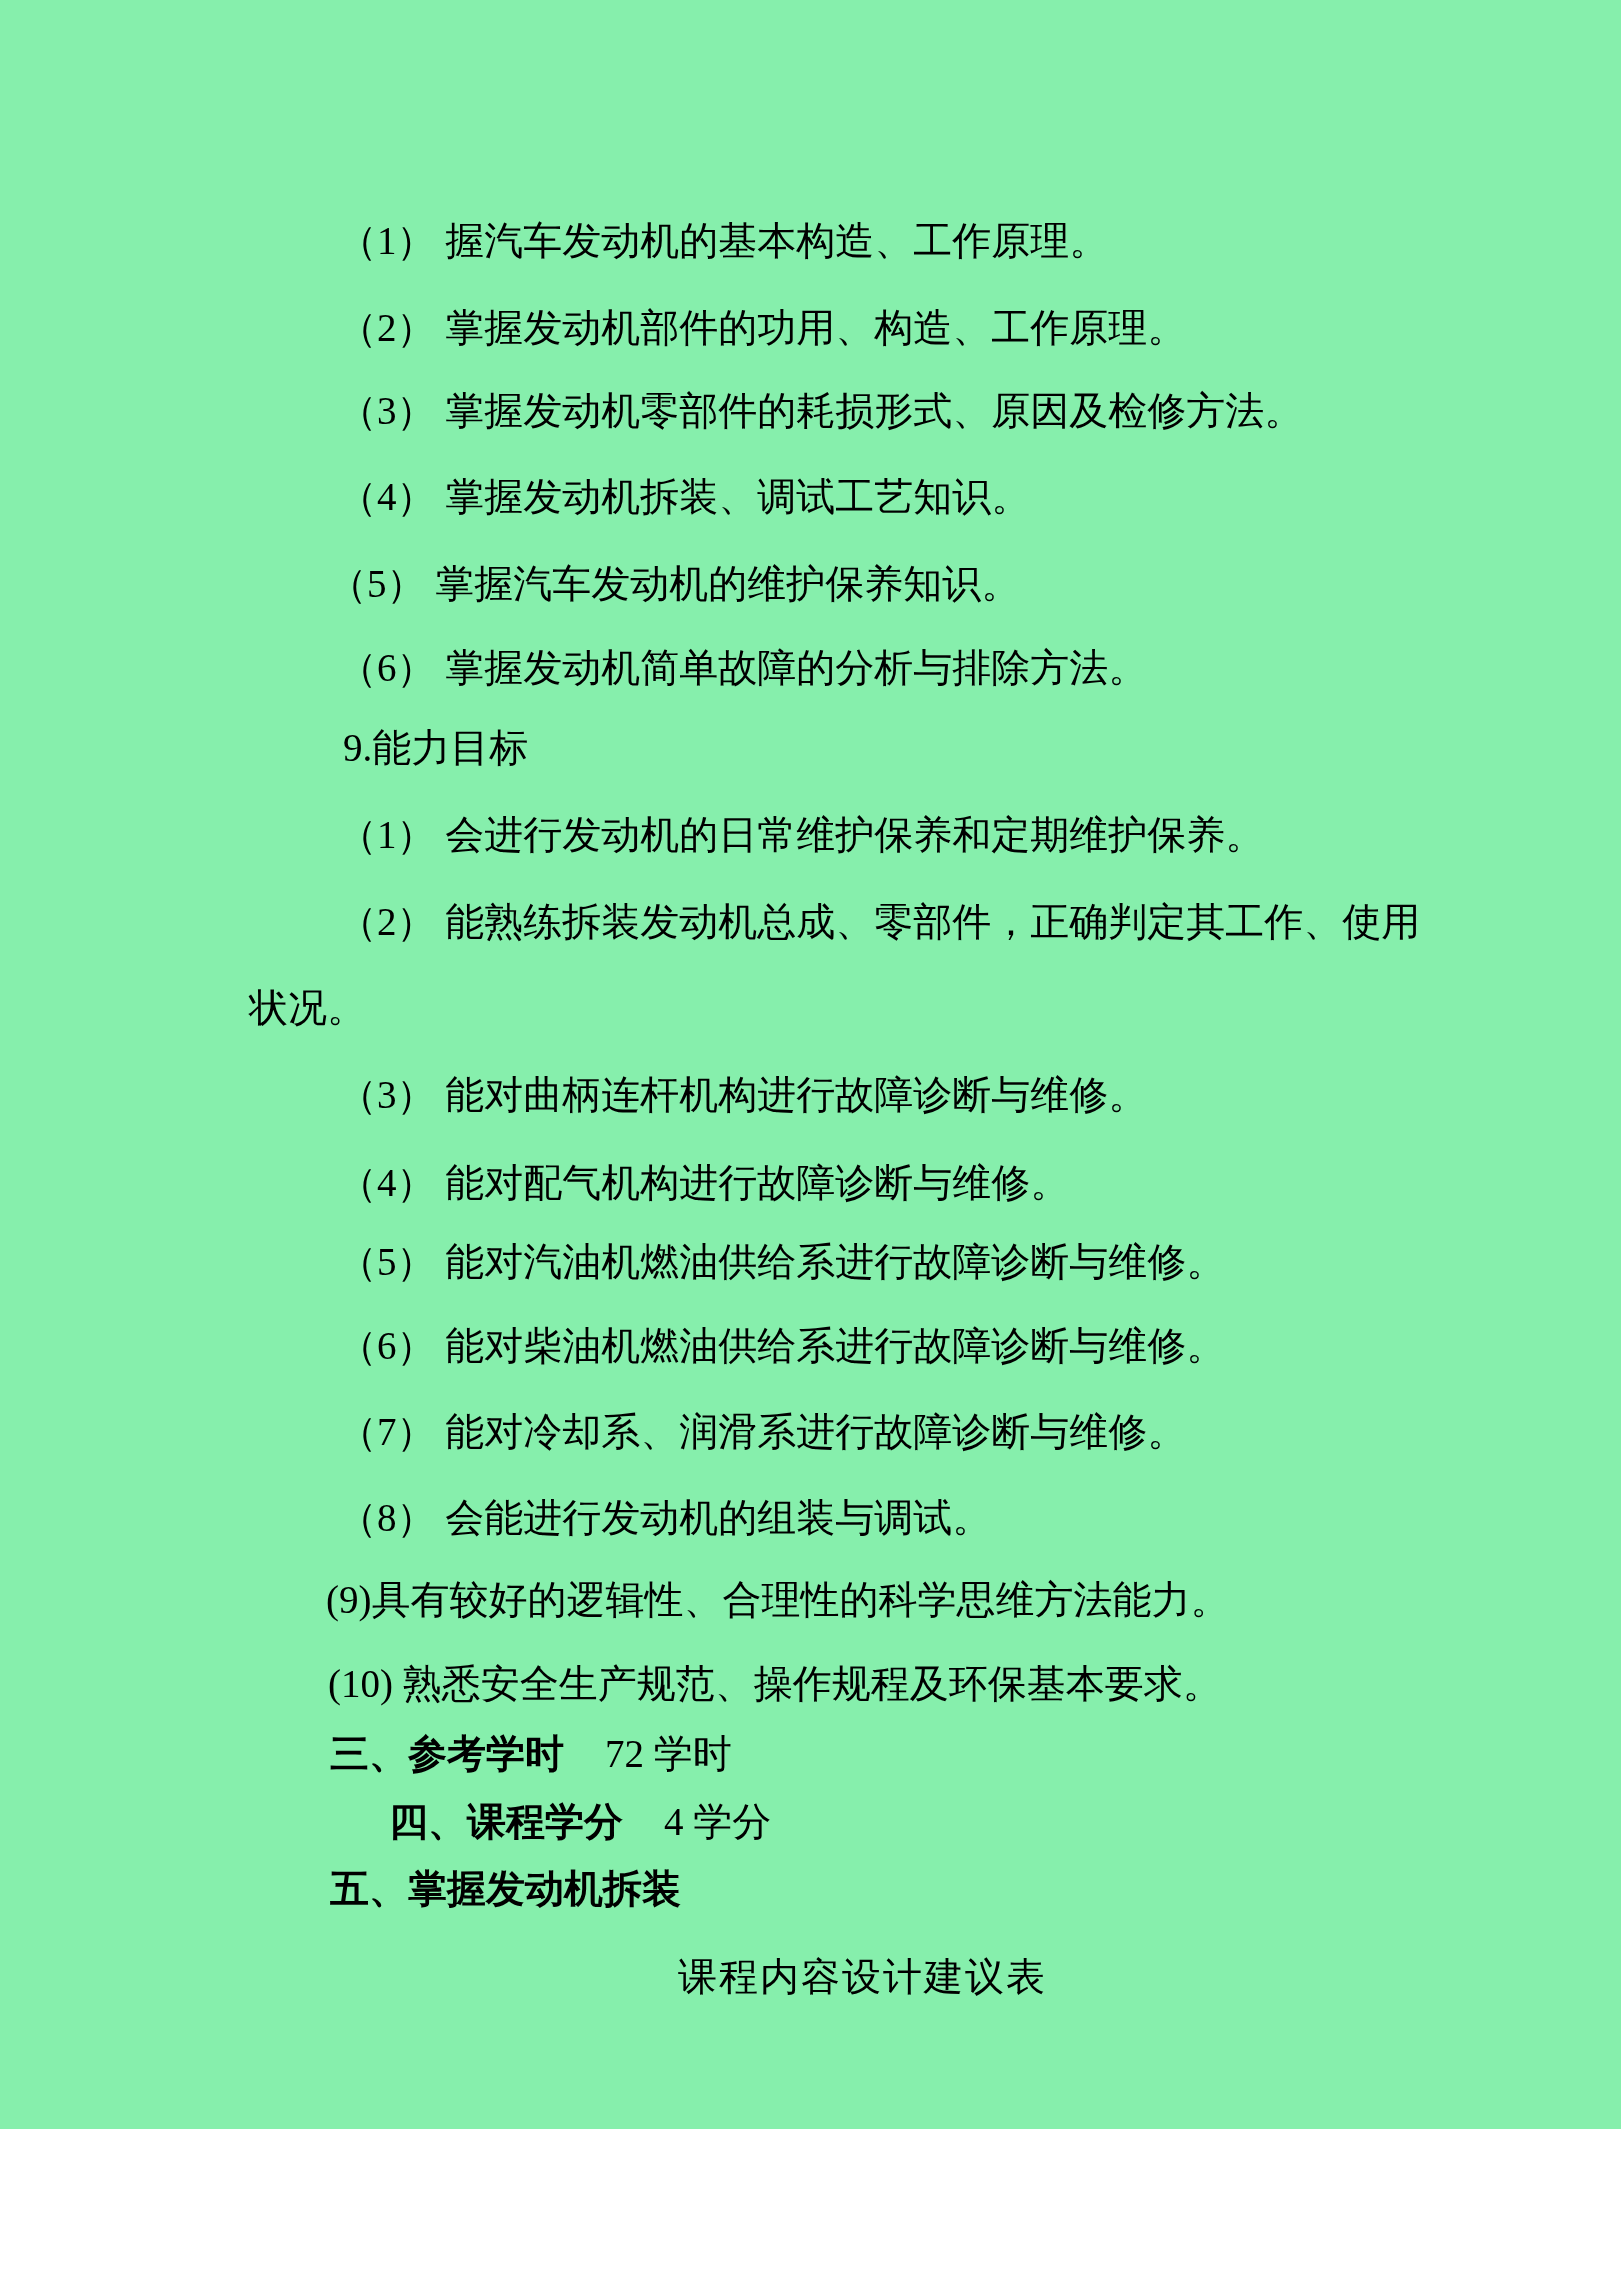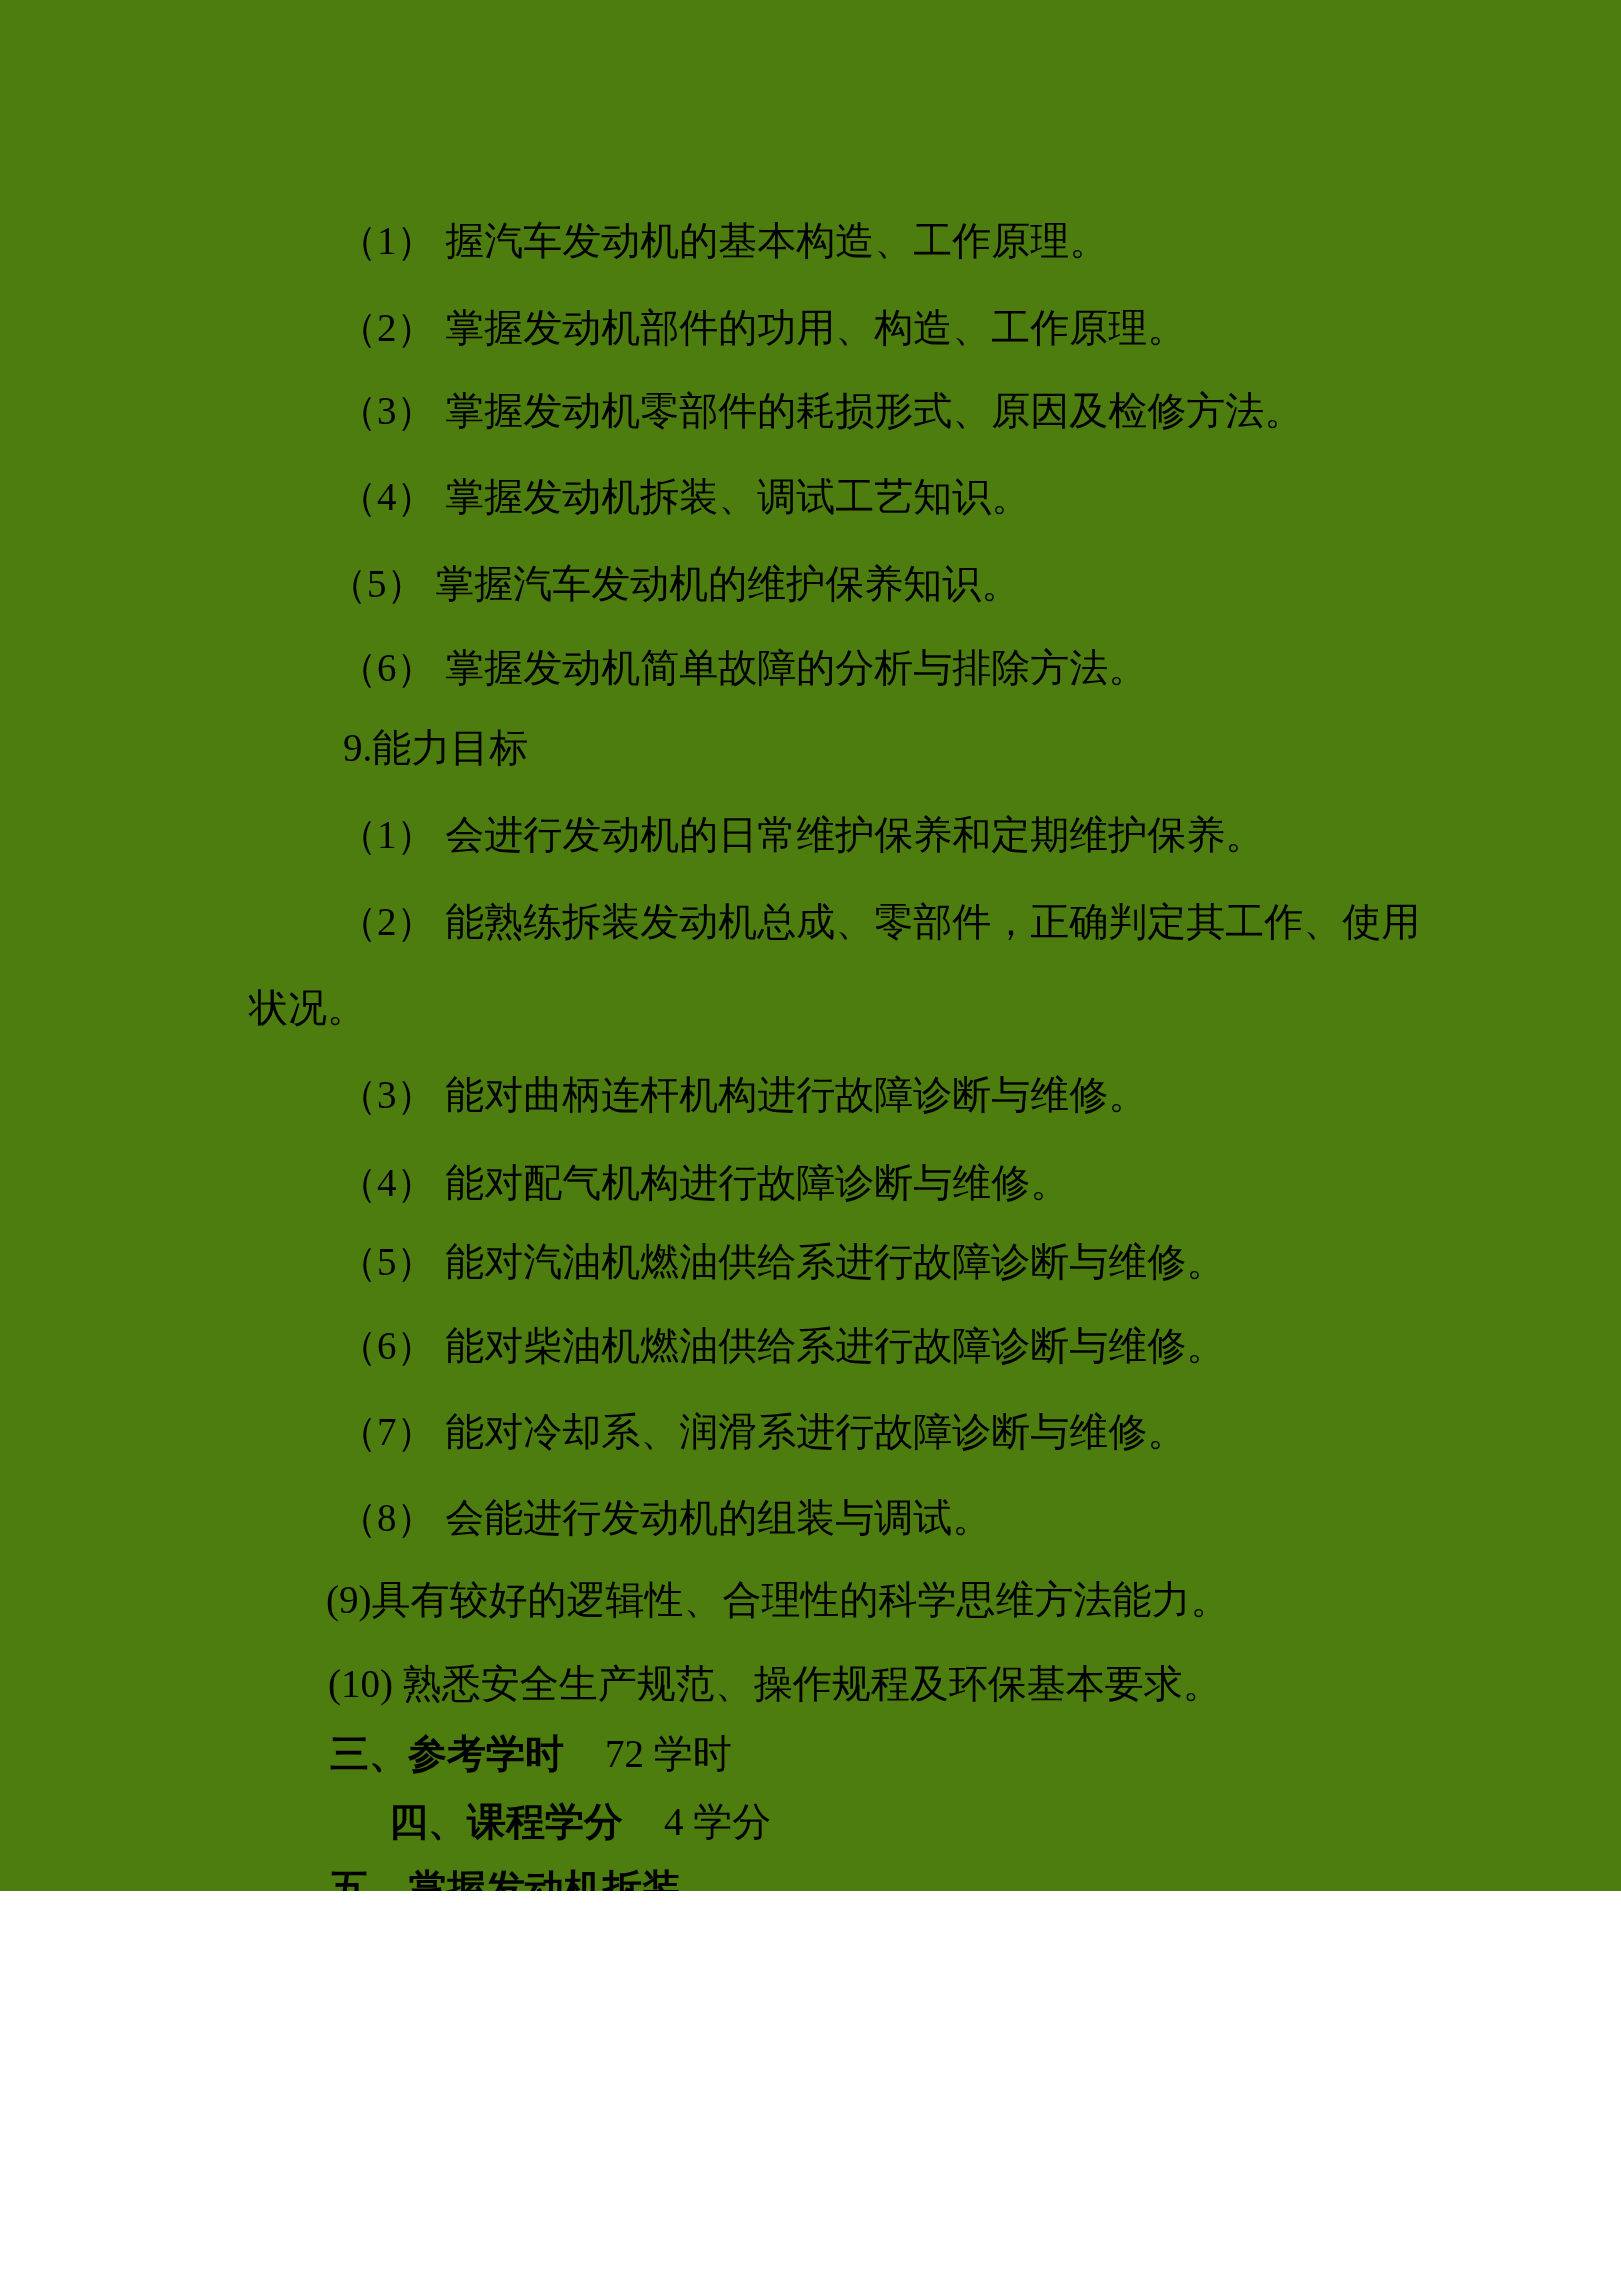--- a/index.html
+++ b/index.html
@@ -11,8 +11,8 @@
   }
   .page {
     position: relative;
-    width: 1621px; height: 1891px;
-    background: #4d7c0f;
+    width: 1621px; height: 2129px;
+    background: #86efac;
     overflow: hidden;
   }
   .line {

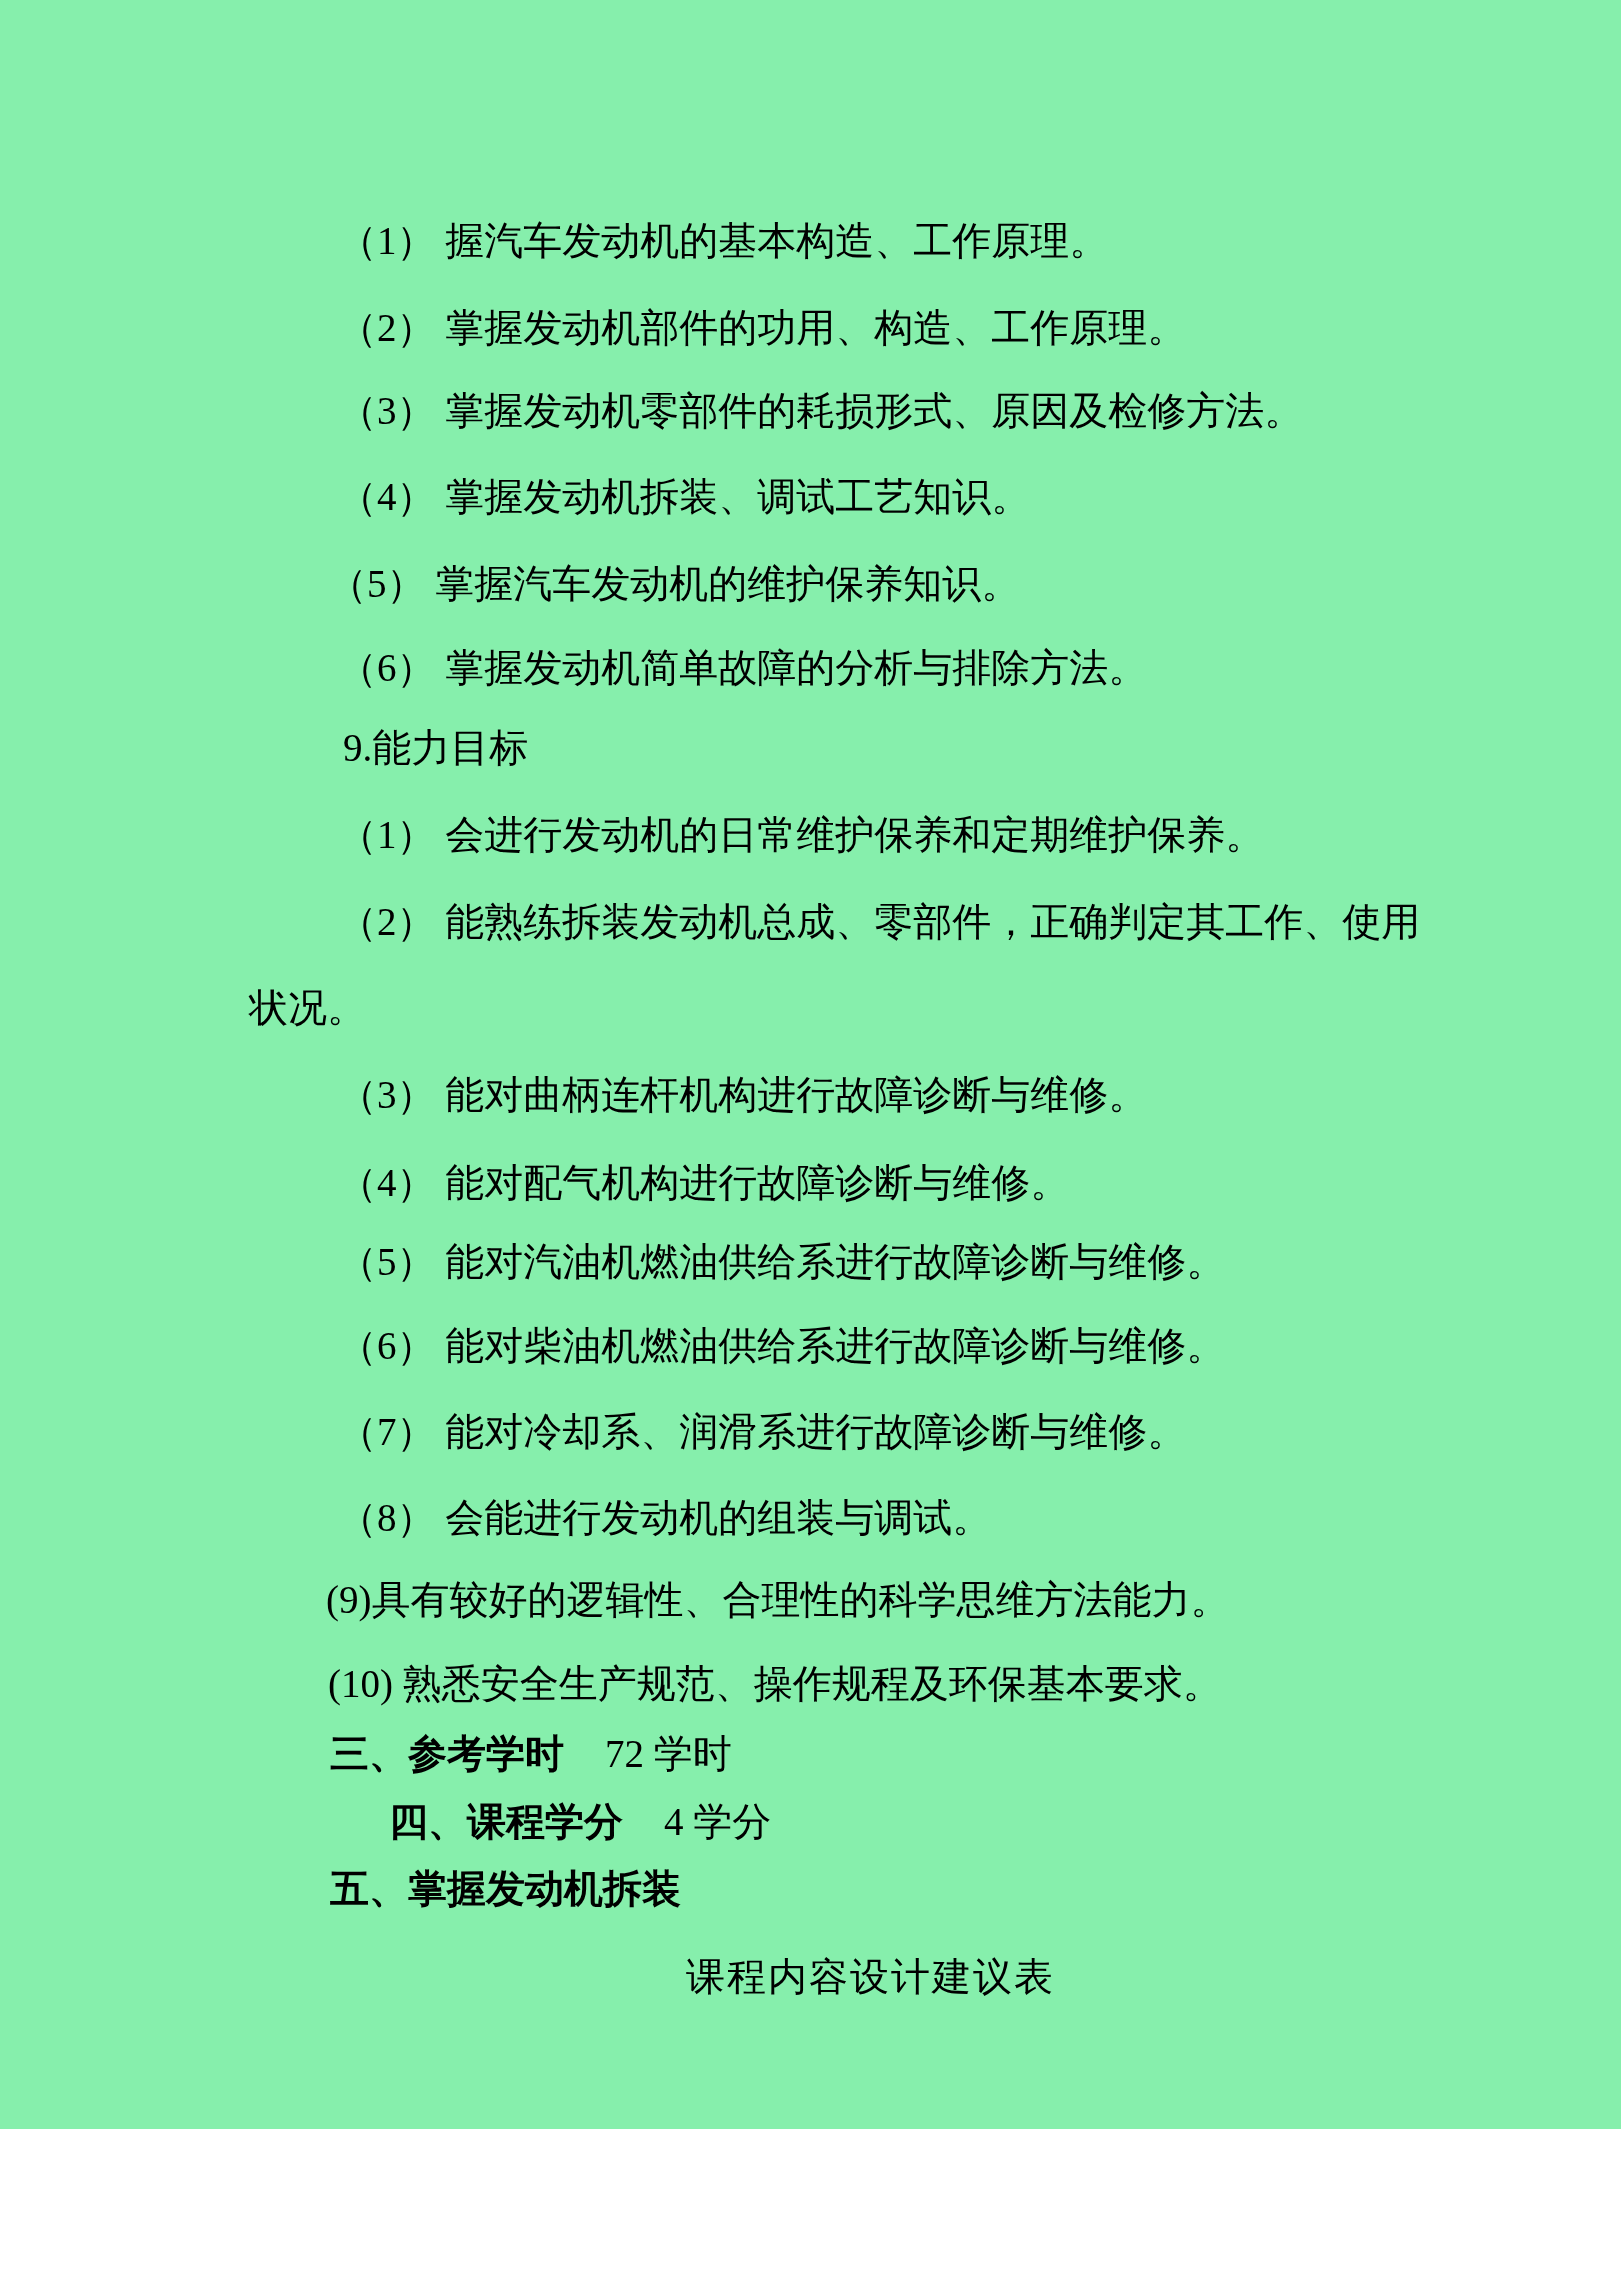--- a/index.html
+++ b/index.html
@@ -31,7 +31,7 @@
     font-weight: normal;
     margin-left: 41px;
   }
-  .table-title { letter-spacing: 2px; margin-left: 8px; }
+  .table-title { letter-spacing: 2px; }
   .footer {
     position: absolute;
     left: 0; width: 1621px;

